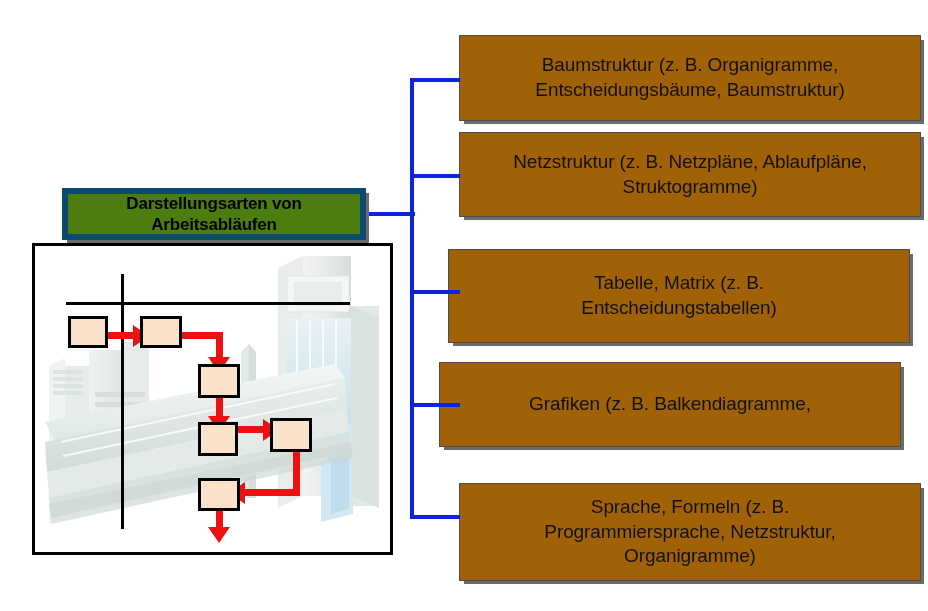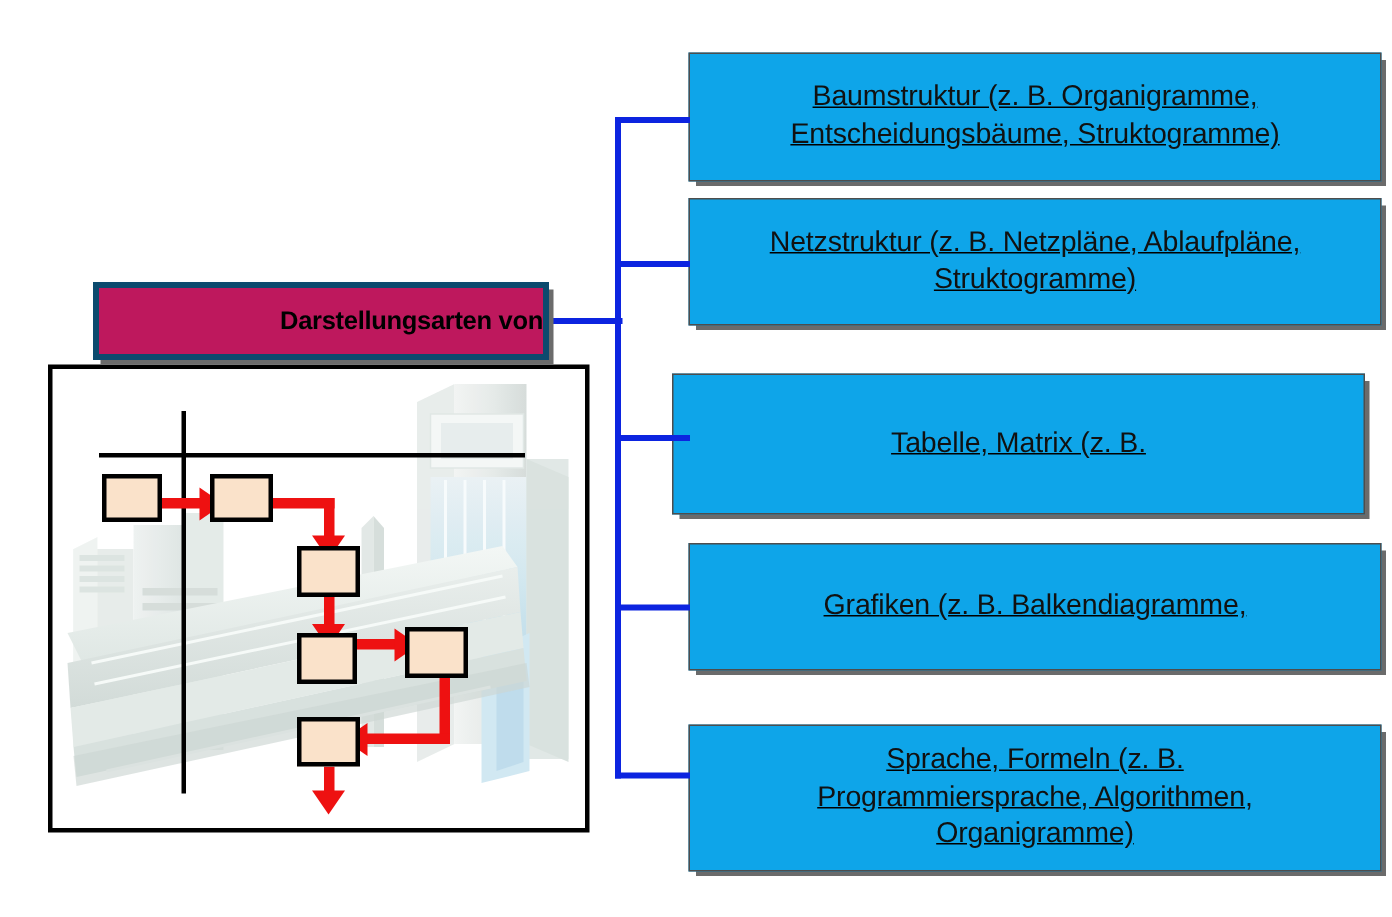--- a/index.html
+++ b/index.html
@@ -38,7 +38,7 @@
   .cat-box {
     position: absolute;
     box-sizing: border-box;
-    background: #0ea5e9;
+    background: #a16207;
     border: 1px solid #4d4d4d;
     box-shadow: 4px 4px 0 -1px #6b6b6b;
     display: flex;
@@ -46,7 +46,6 @@
     justify-content: center;
     text-align: center;
     padding: 4px 14px;
-    text-decoration: underline;
   }
   .cat-text {
     font-size: 19px;

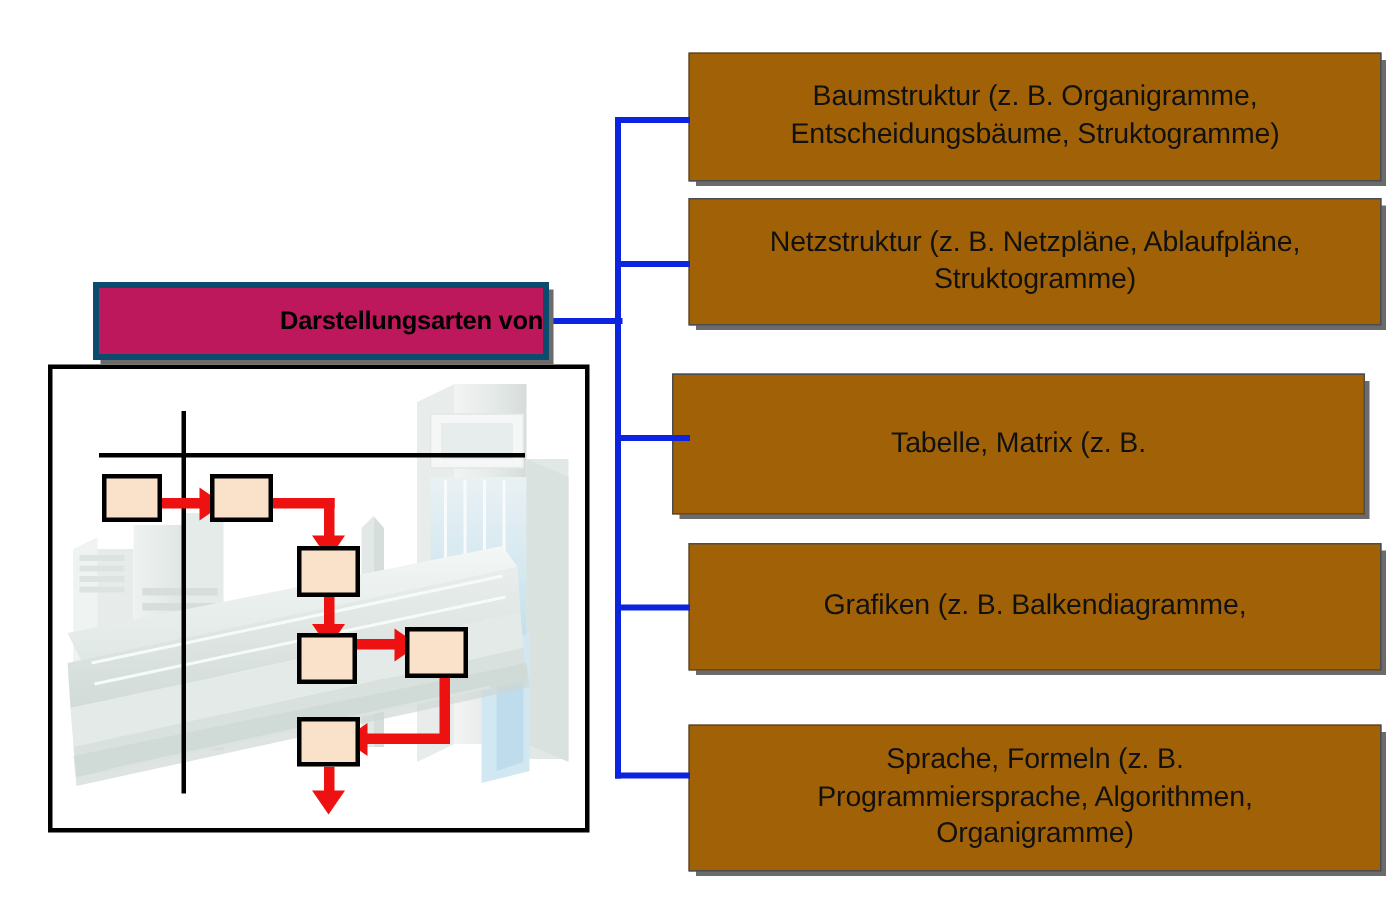--- a/index.html
+++ b/index.html
@@ -285,7 +285,7 @@
   <div class="cat-box" style="left:459px; top:35px; width:462px; height:86px;">
     <div class="cat-text">
       <span>Baumstruktur (z. B. Organigramme,</span><br>
-      <span>Entscheidungsbäume, Struktogramme)</span>
+      <span>Entscheidungsbäume, Baumstruktur)</span>
     </div>
   </div>
 

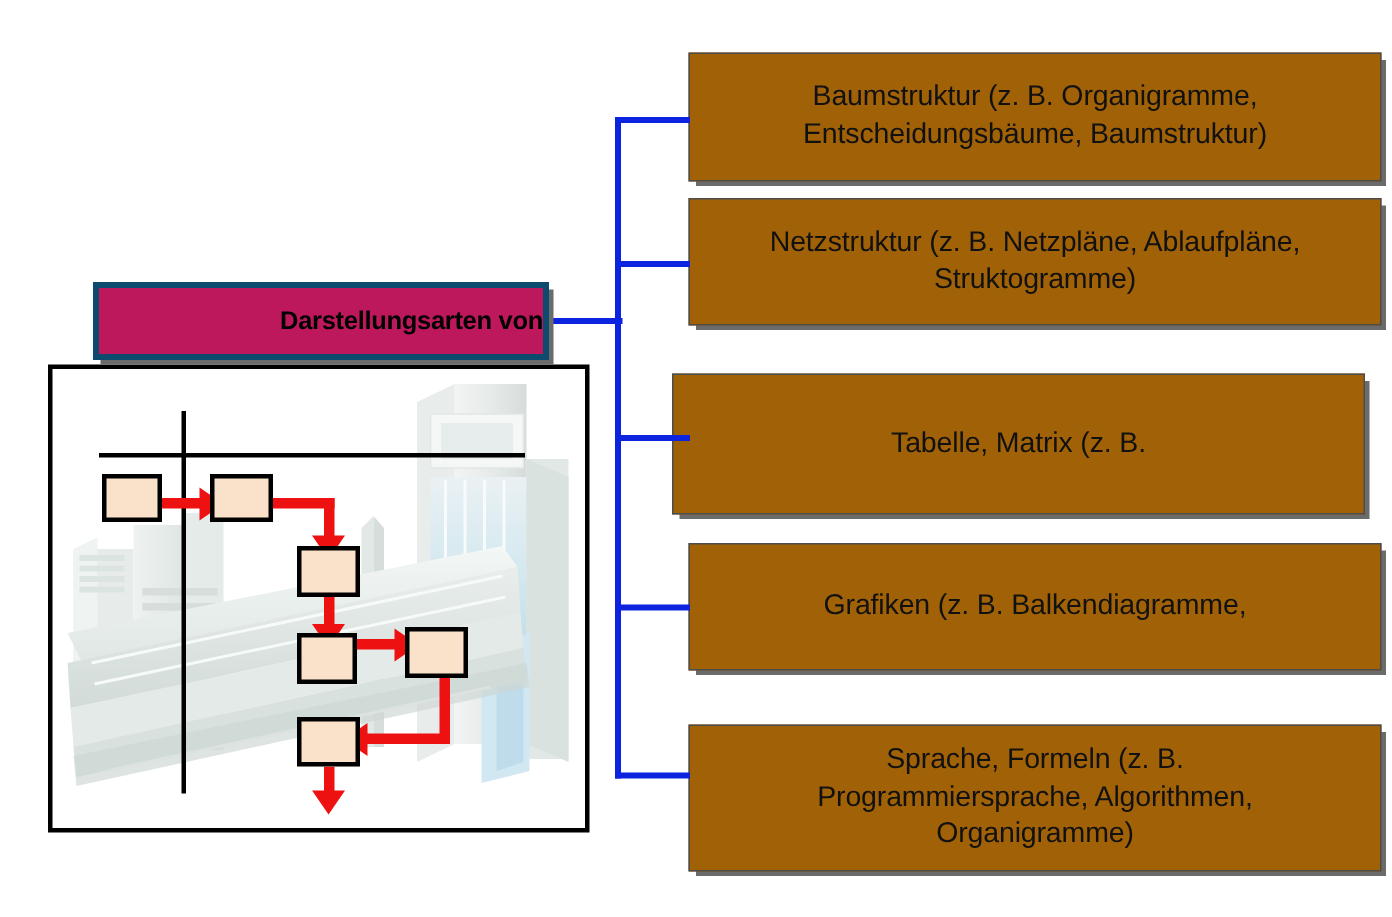--- a/index.html
+++ b/index.html
@@ -58,12 +58,12 @@
   .src-box {
     position: absolute;
     box-sizing: border-box;
-    background: #be185d;
-    border: 4px solid #0c4a6e;
+    background: #4d7c0f;
+    border: 6px solid #0c4a6e;
     box-shadow: 4px 4px 0 -1px #6b6b6b;
     display: flex;
     align-items: center;
-    justify-content: flex-end;
+    justify-content: center;
     text-align: center;
     z-index: 6;
   }

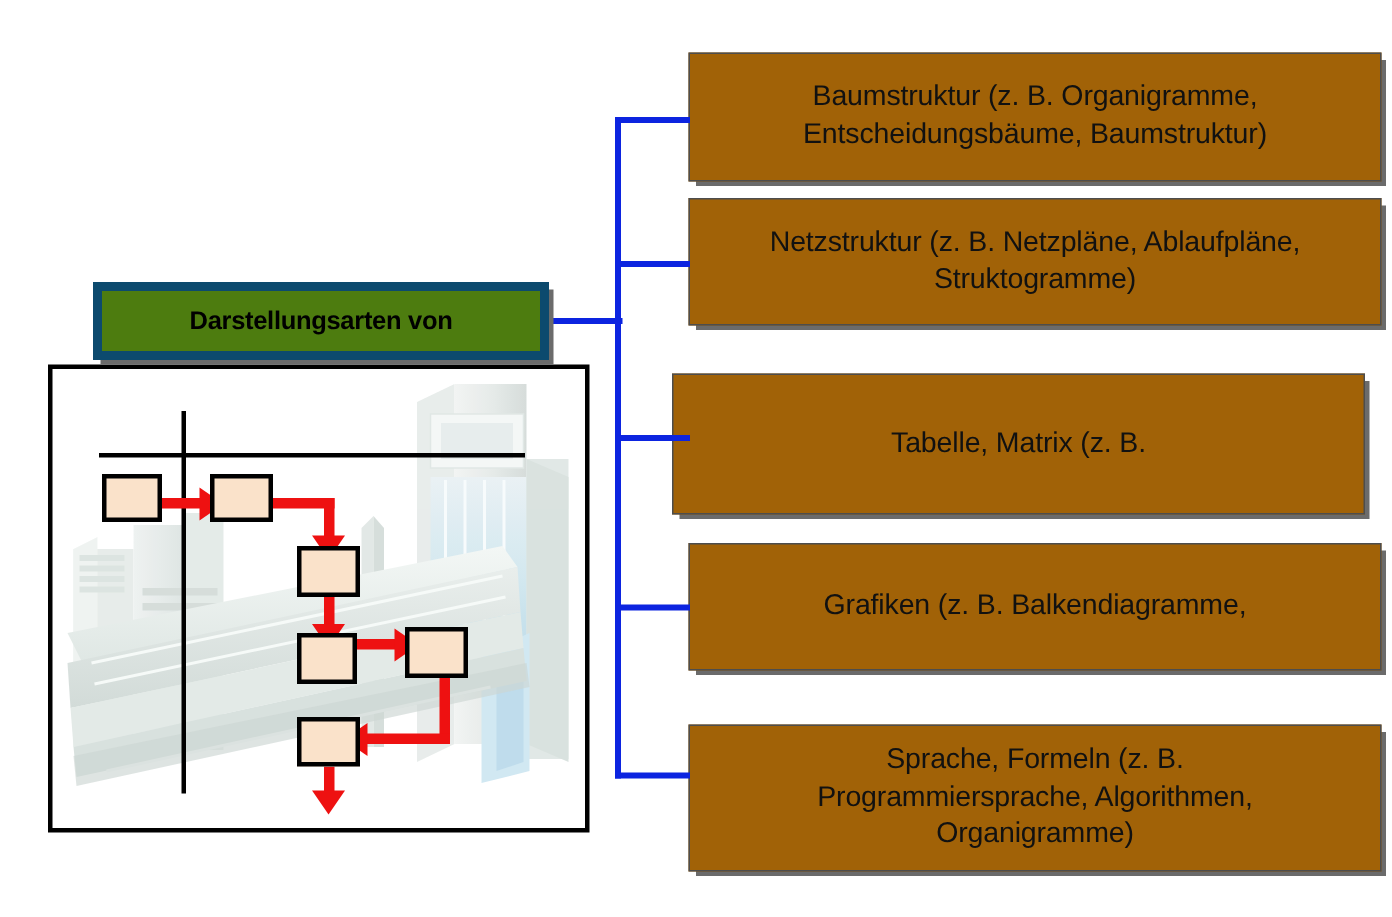--- a/index.html
+++ b/index.html
@@ -279,6 +279,7 @@
   <div class="src-box" style="left:62px; top:188px; width:304px; height:52px;">
     <div class="src-text">
       <span>Darstellungsarten von</span><br>
+      <span>Arbeitsabläufen</span>
     </div>
   </div>
 

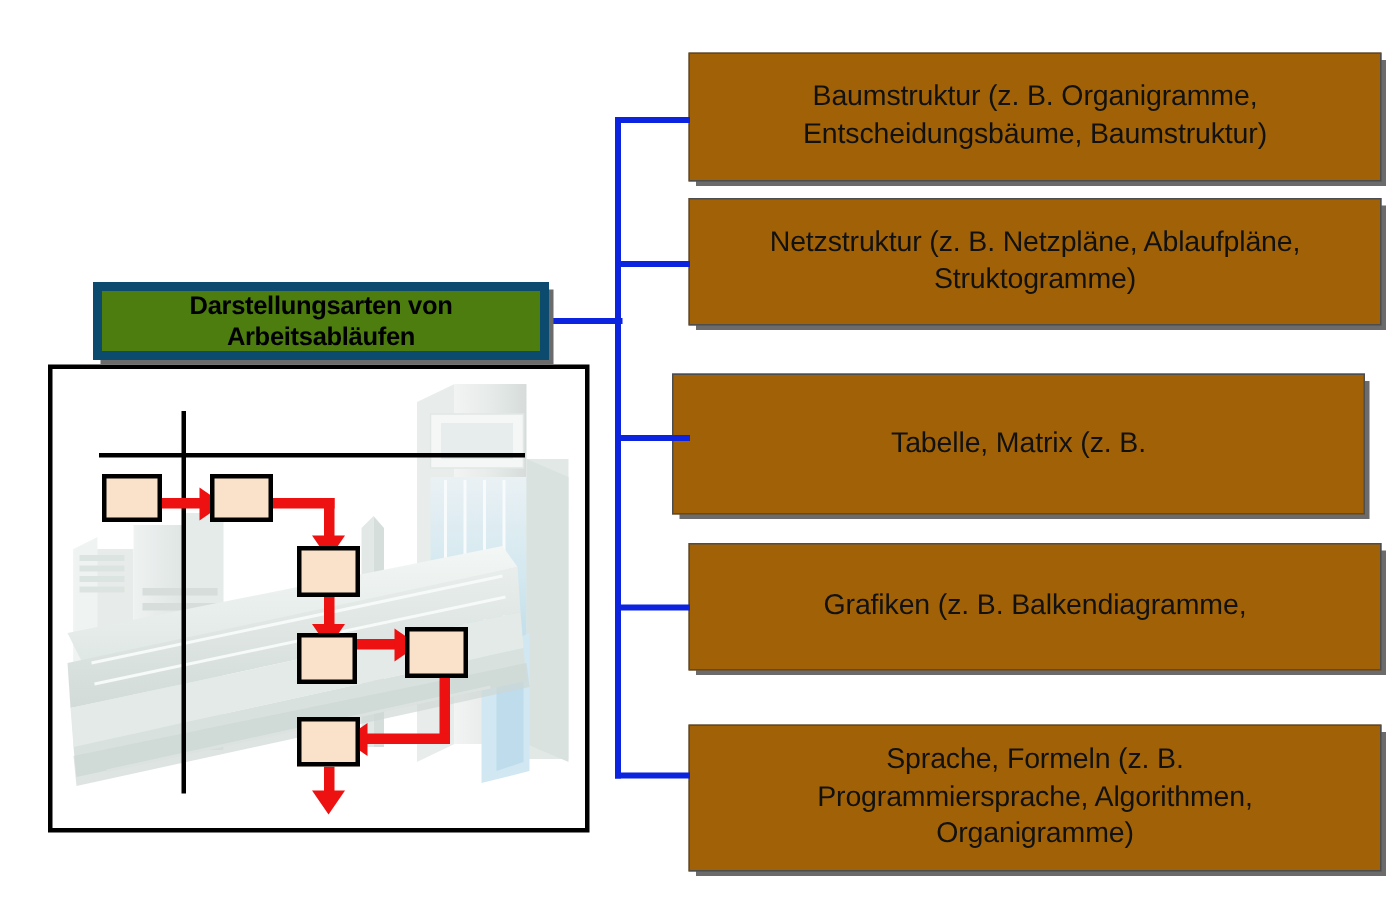--- a/index.html
+++ b/index.html
@@ -300,6 +300,7 @@
   <div class="cat-box" style="left:448px; top:249px; width:462px; height:94px;">
     <div class="cat-text">
       <span>Tabelle, Matrix (z. B.</span><br>
+      <span>Entscheidungstabellen)</span>
     </div>
   </div>
 

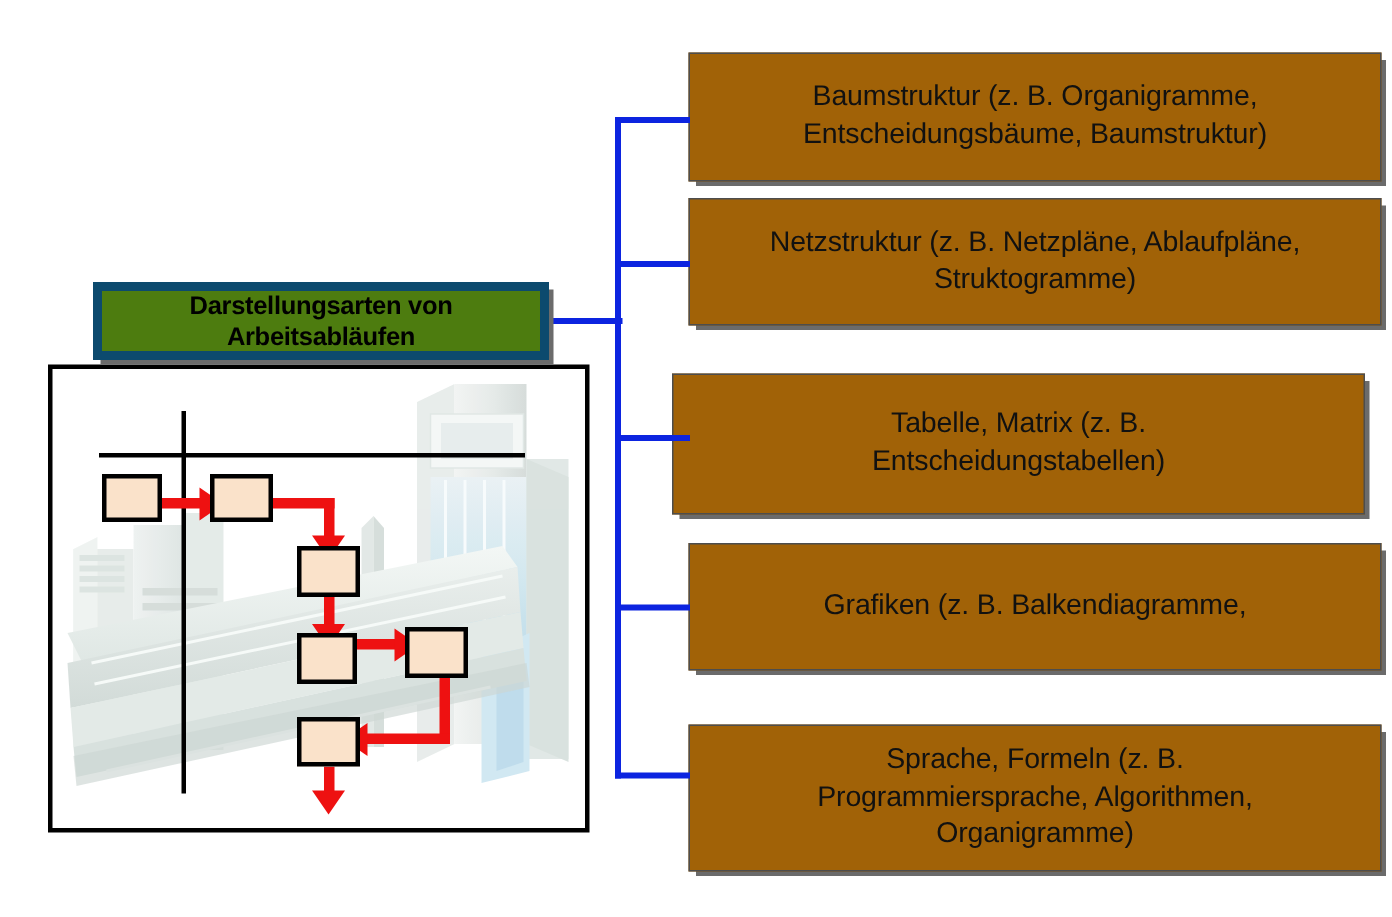--- a/index.html
+++ b/index.html
@@ -304,7 +304,7 @@
     </div>
   </div>
 
-  <div class="cat-box" style="left:459px; top:362px; width:462px; height:85px;">
+  <div class="cat-box" style="left:439px; top:362px; width:462px; height:85px;">
     <div class="cat-text">
       <span>Grafiken (z. B. Balkendiagramme,</span><br>
     </div>

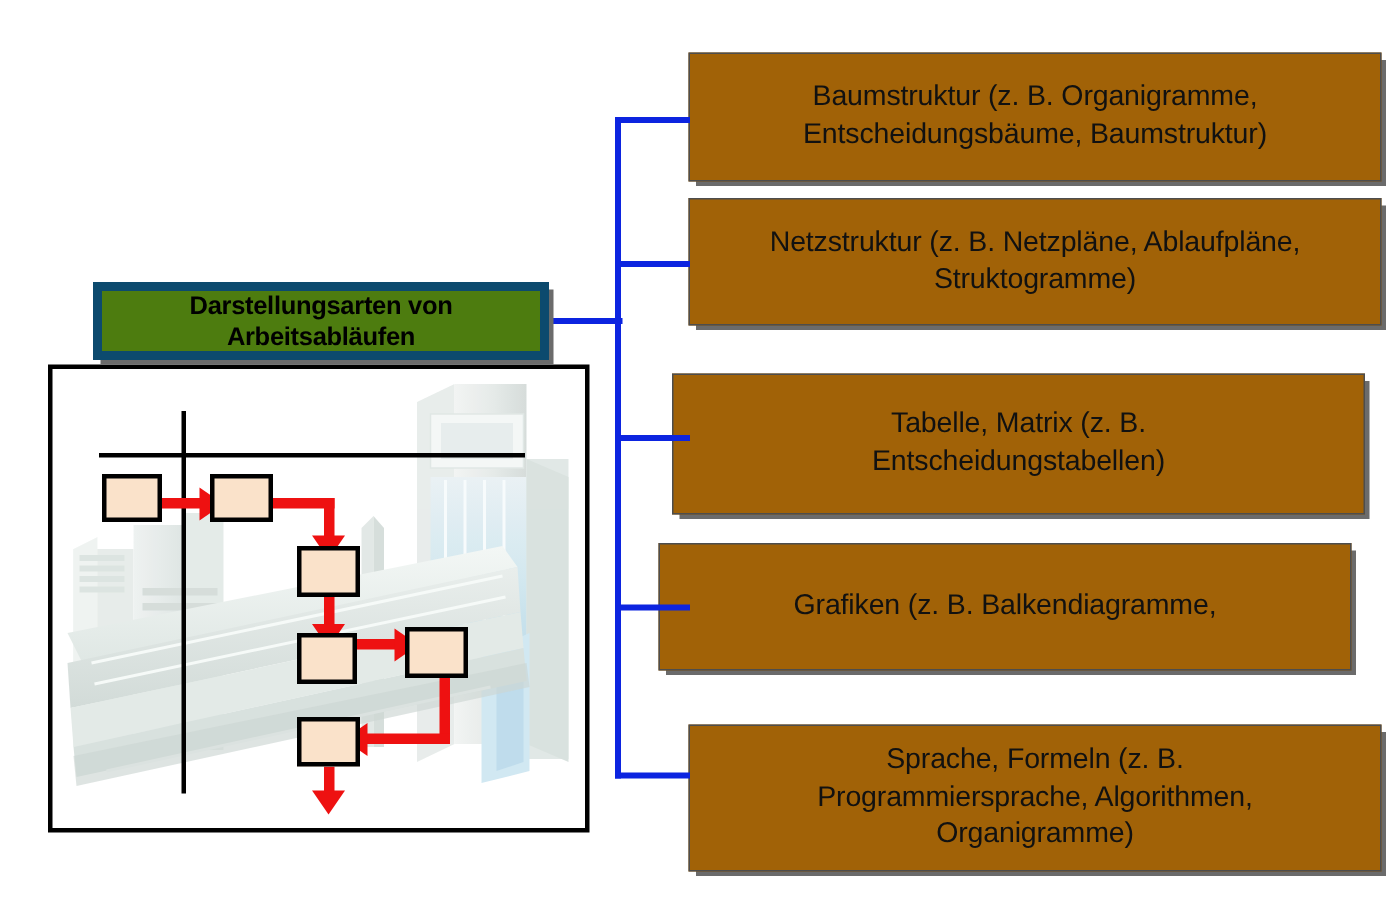--- a/index.html
+++ b/index.html
@@ -313,7 +313,7 @@
   <div class="cat-box" style="left:459px; top:483px; width:462px; height:98px;">
     <div class="cat-text">
       <span>Sprache, Formeln (z. B.</span><br>
-      <span>Programmiersprache, Algorithmen,</span><br>
+      <span>Programmiersprache, Netzstruktur,</span><br>
       <span>Organigramme)</span>
     </div>
   </div>

